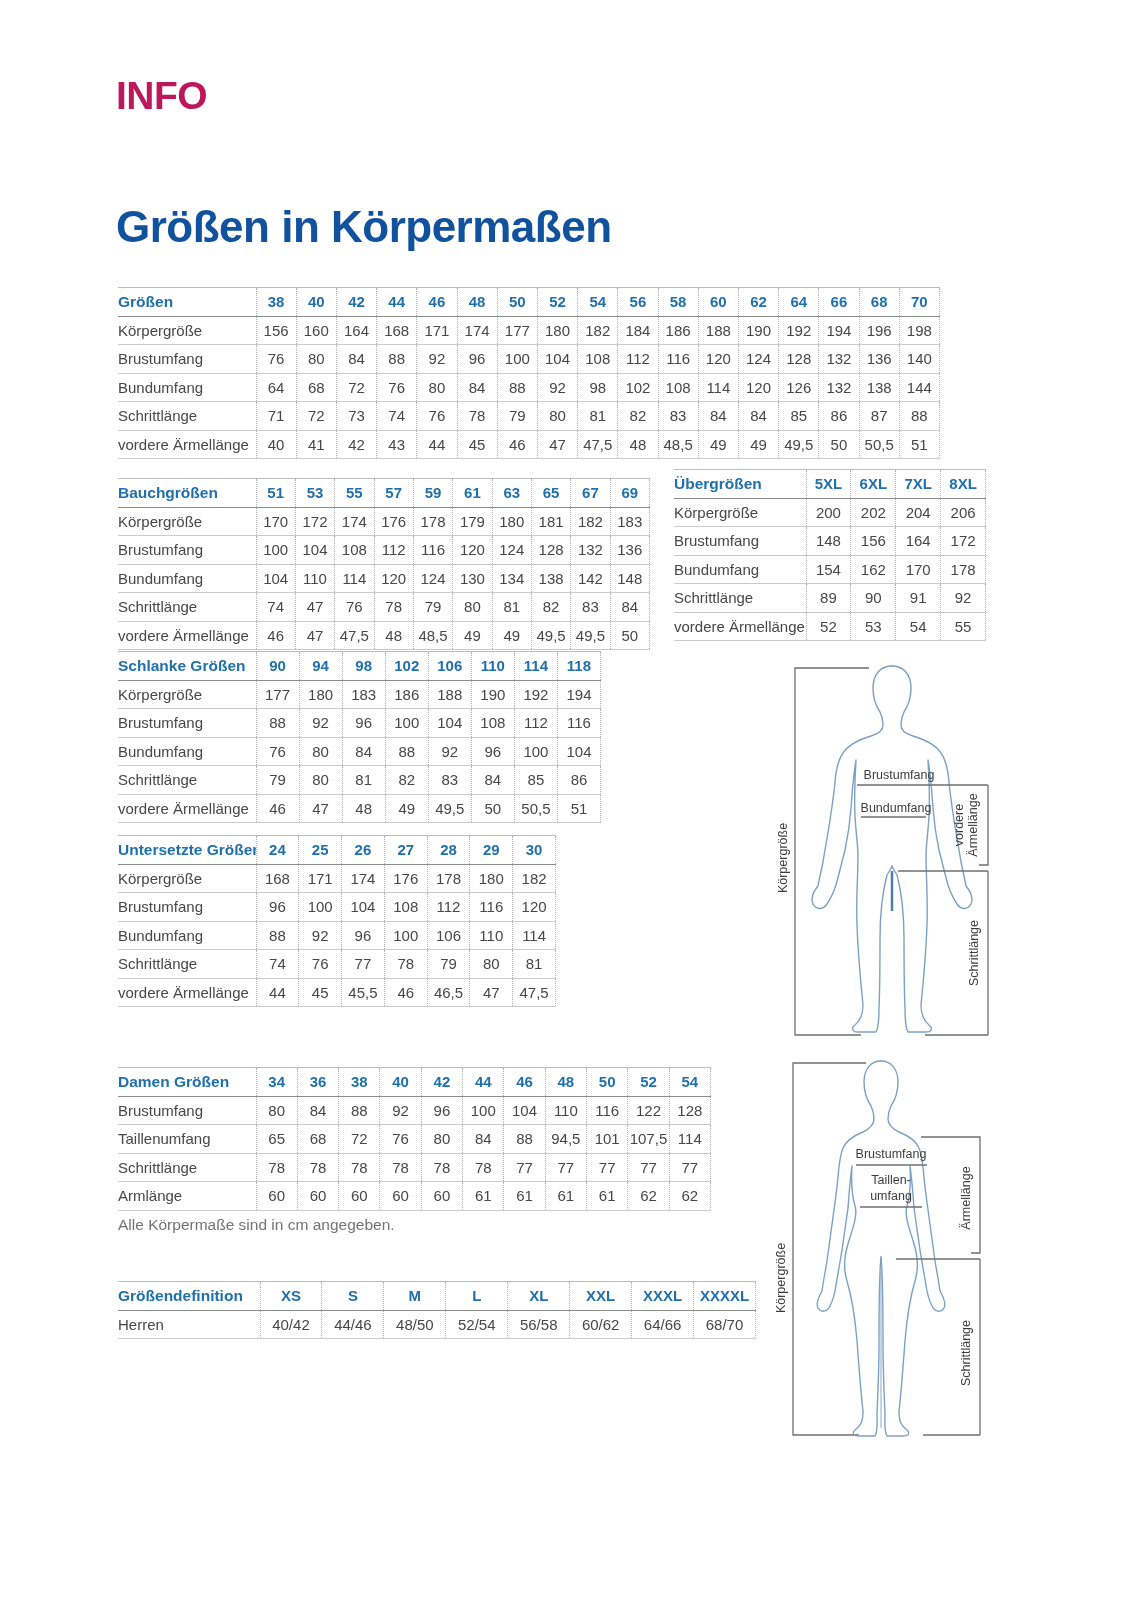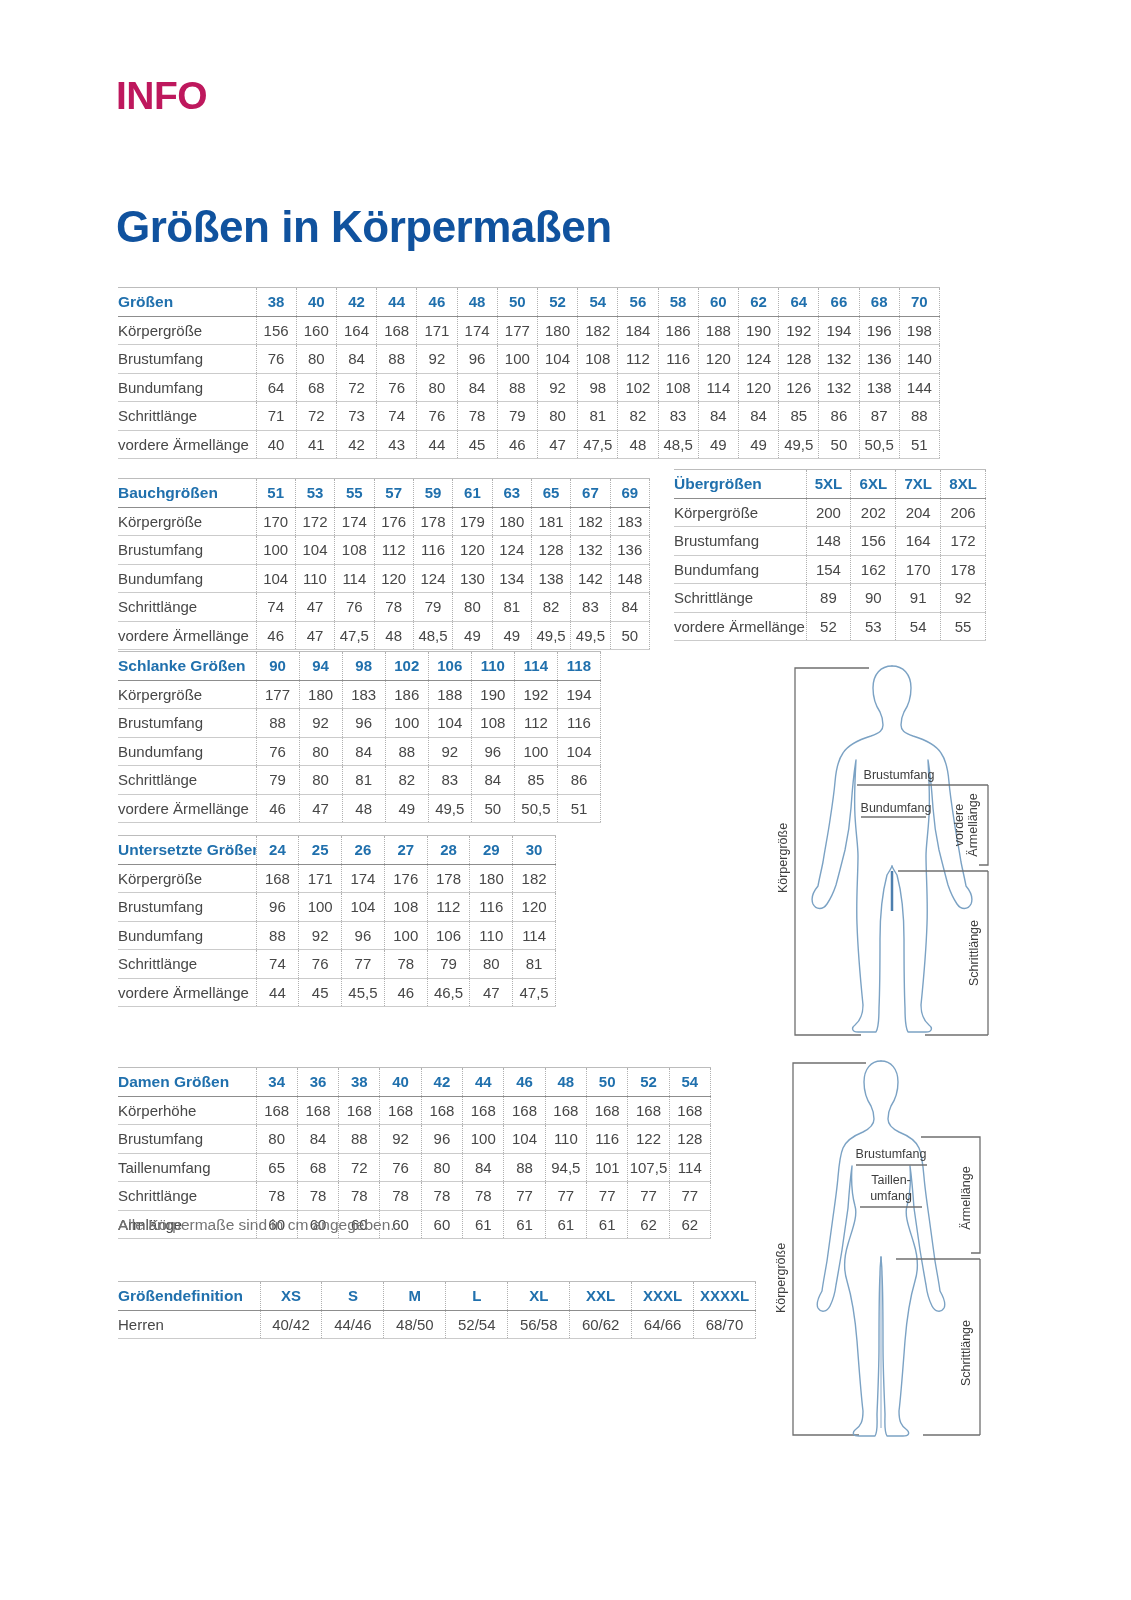--- a/index.html
+++ b/index.html
@@ -553,20 +553,6 @@
         </tr>
       </thead>
       <tbody>
-        <tr>
-          <td class="lbl">Körperhöhe</td>
-          <td>168</td>
-          <td>168</td>
-          <td>168</td>
-          <td>168</td>
-          <td>168</td>
-          <td>168</td>
-          <td>168</td>
-          <td>168</td>
-          <td>168</td>
-          <td>168</td>
-          <td>168</td>
-        </tr>
         <tr>
           <td class="lbl">Brustumfang</td>
           <td>80</td>

